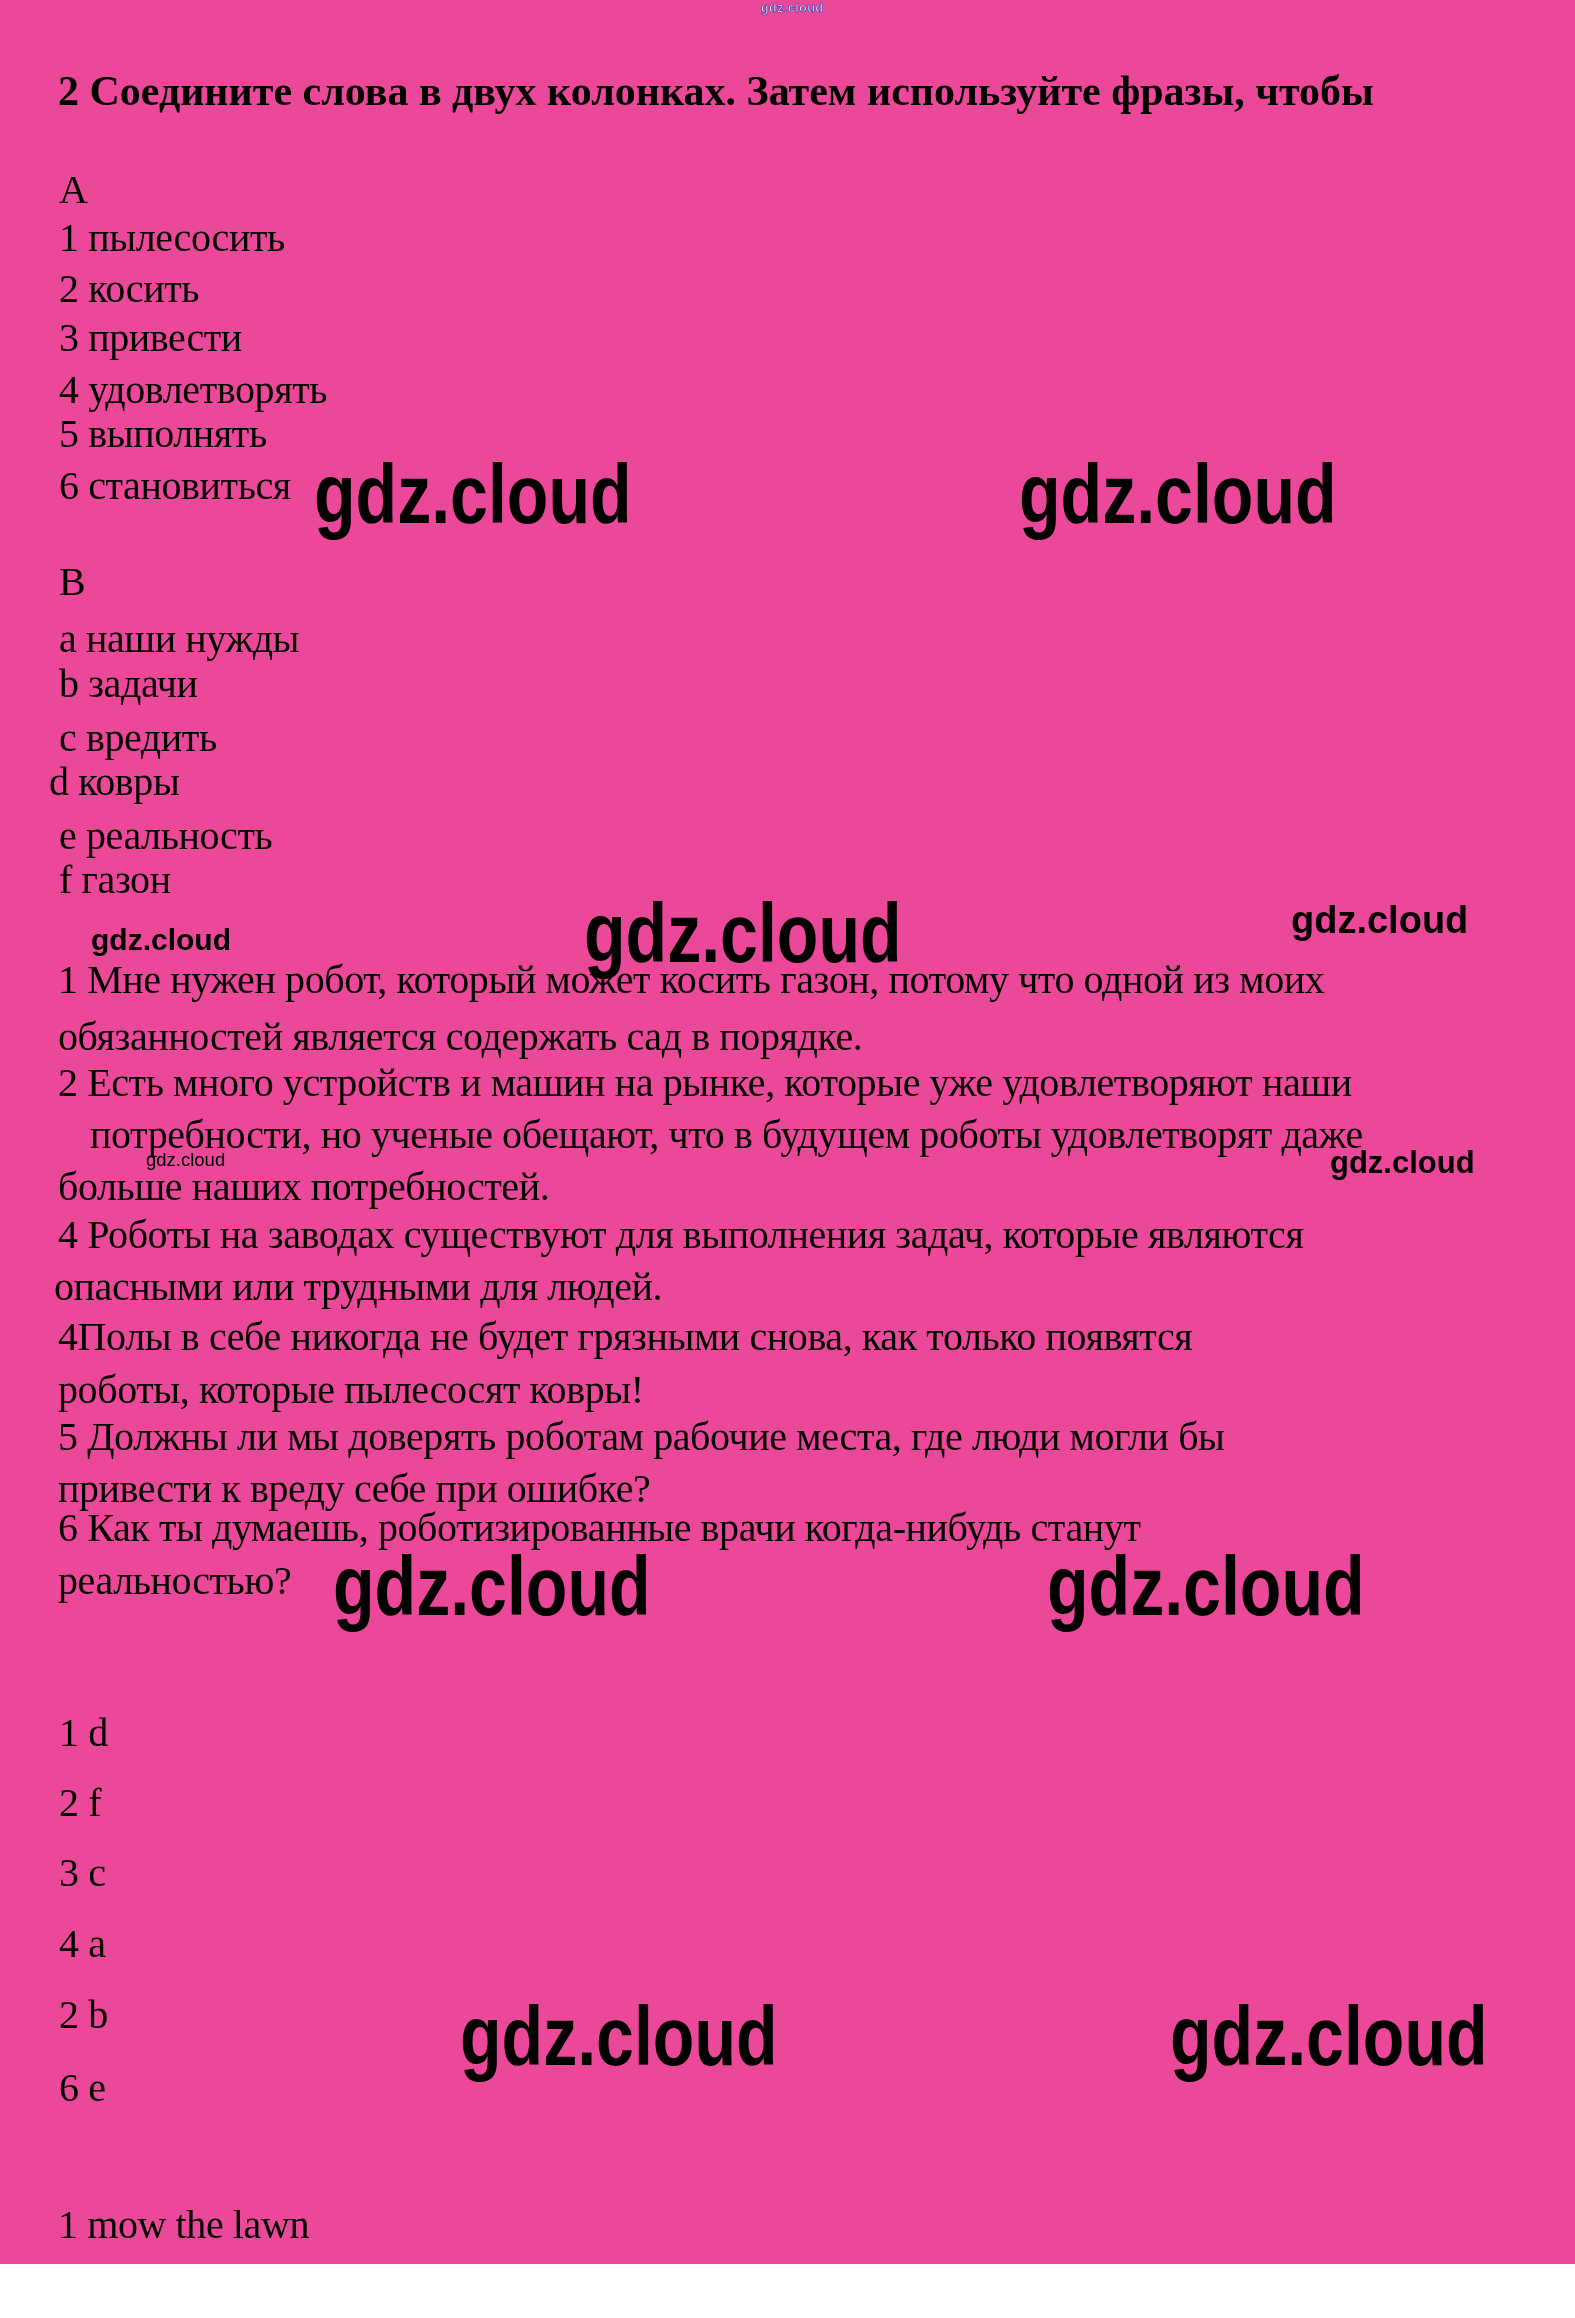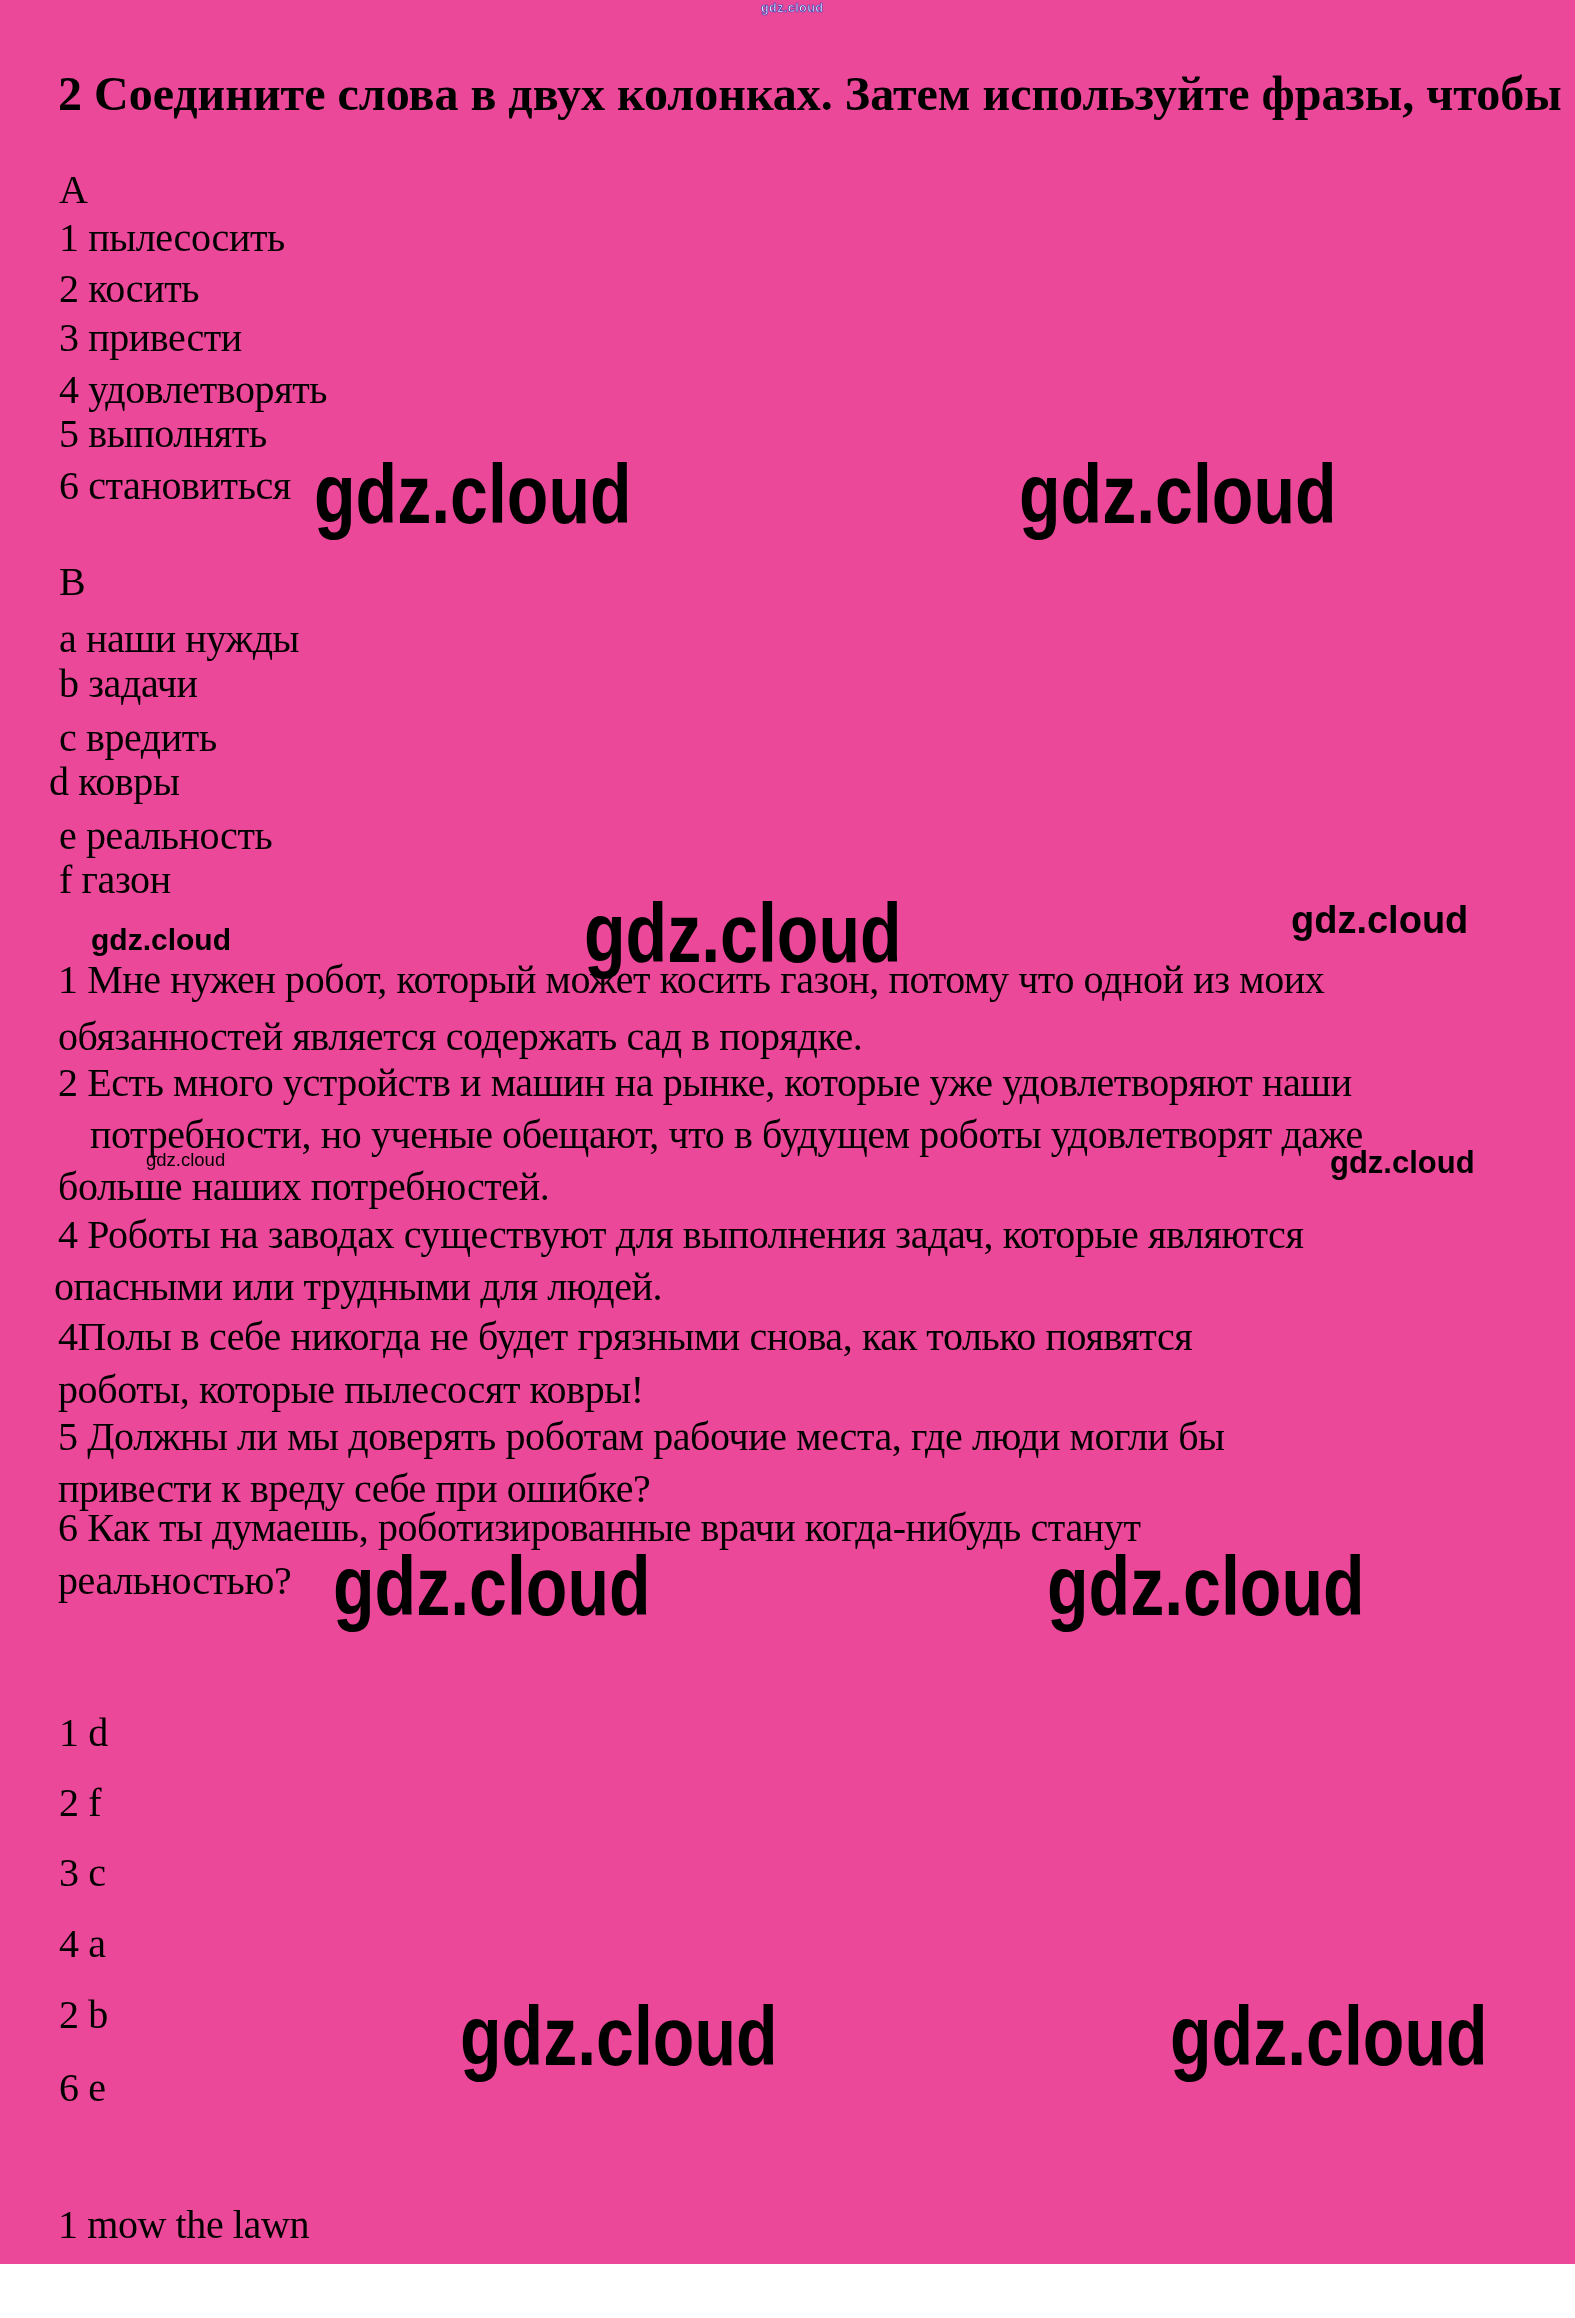--- a/index.html
+++ b/index.html
@@ -21,7 +21,7 @@
   }
   .title {
     font-weight: bold;
-    font-size: 48px;
+    font-size: 42px;
     letter-spacing: 0;
   }
   .wm {

